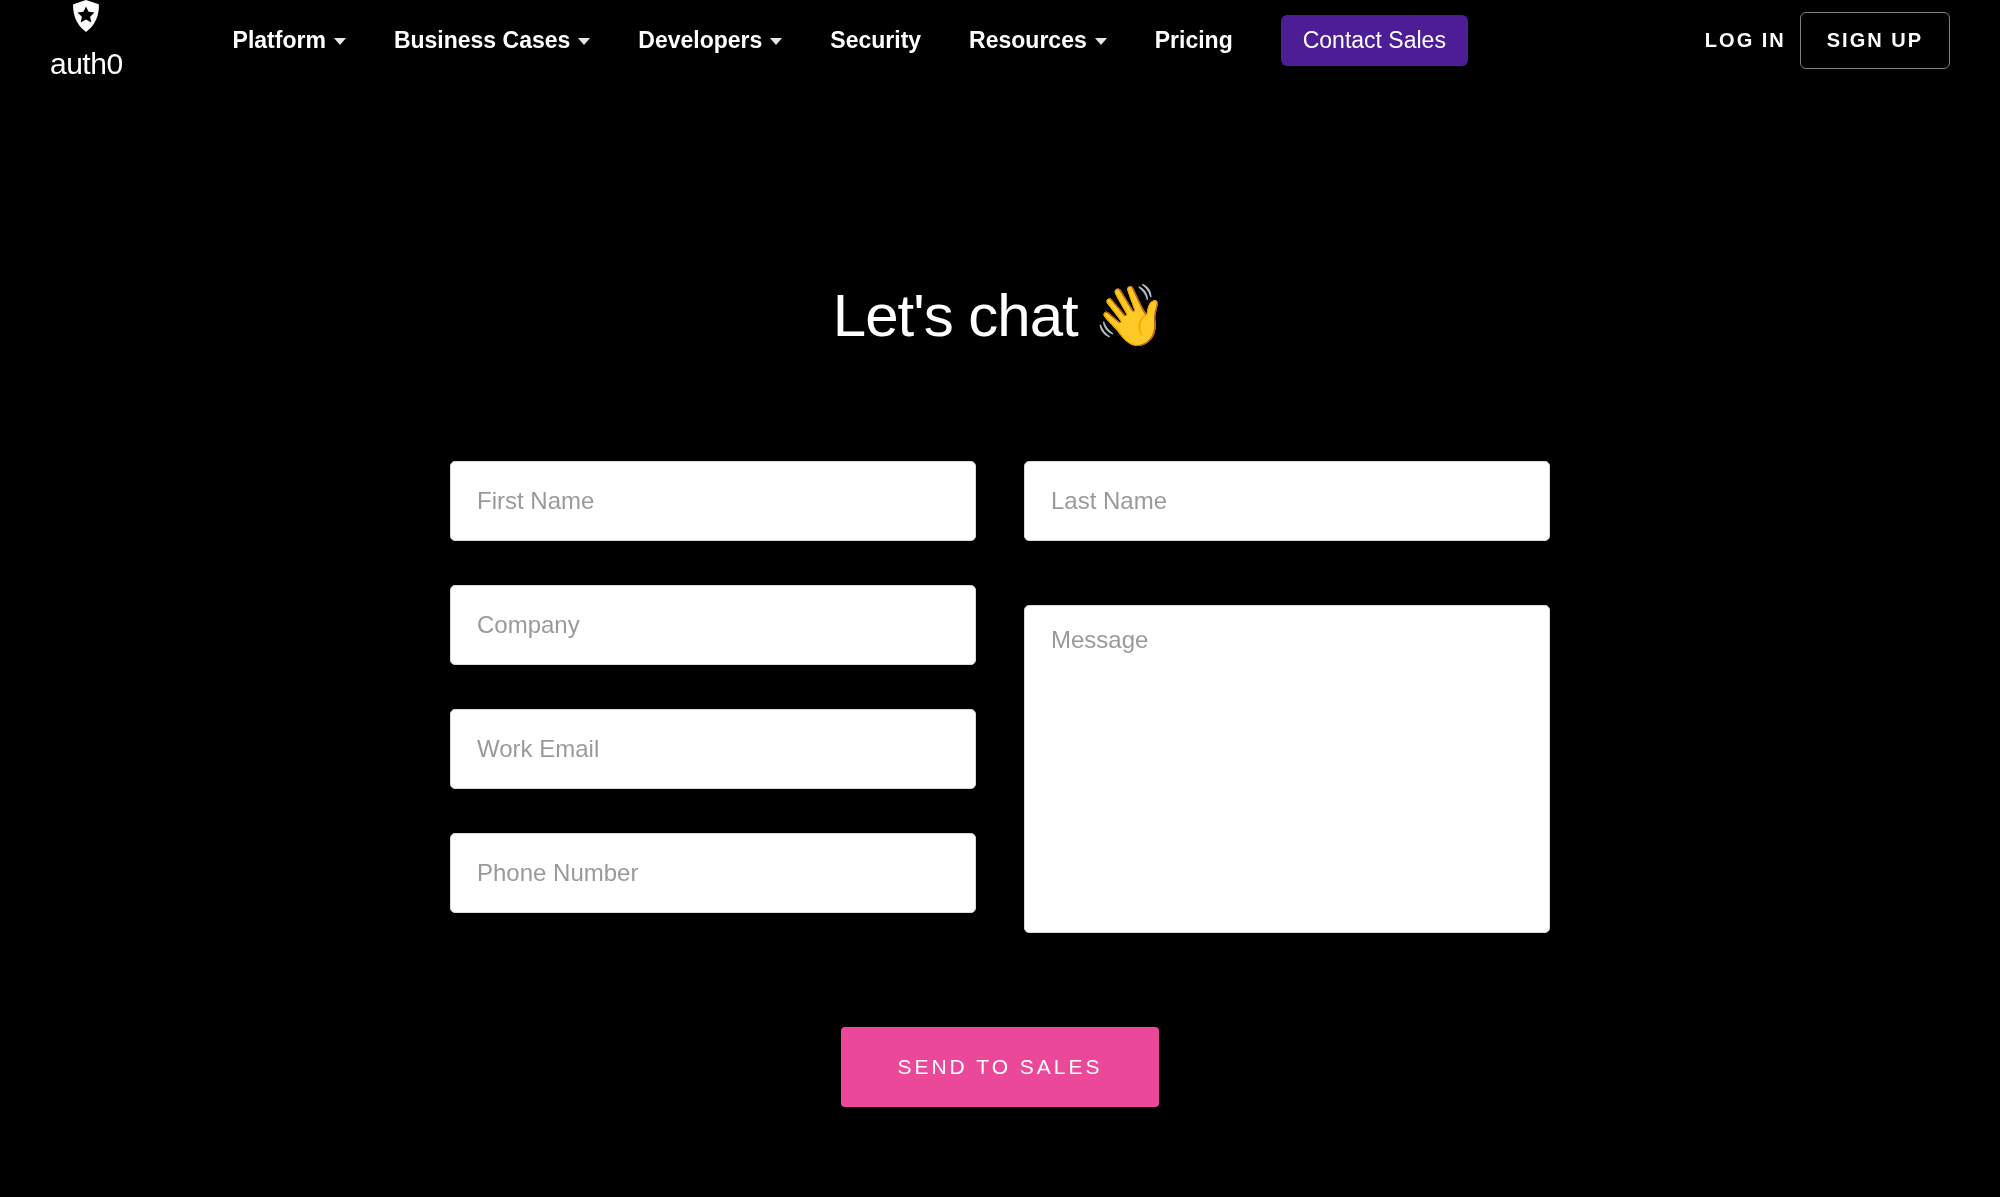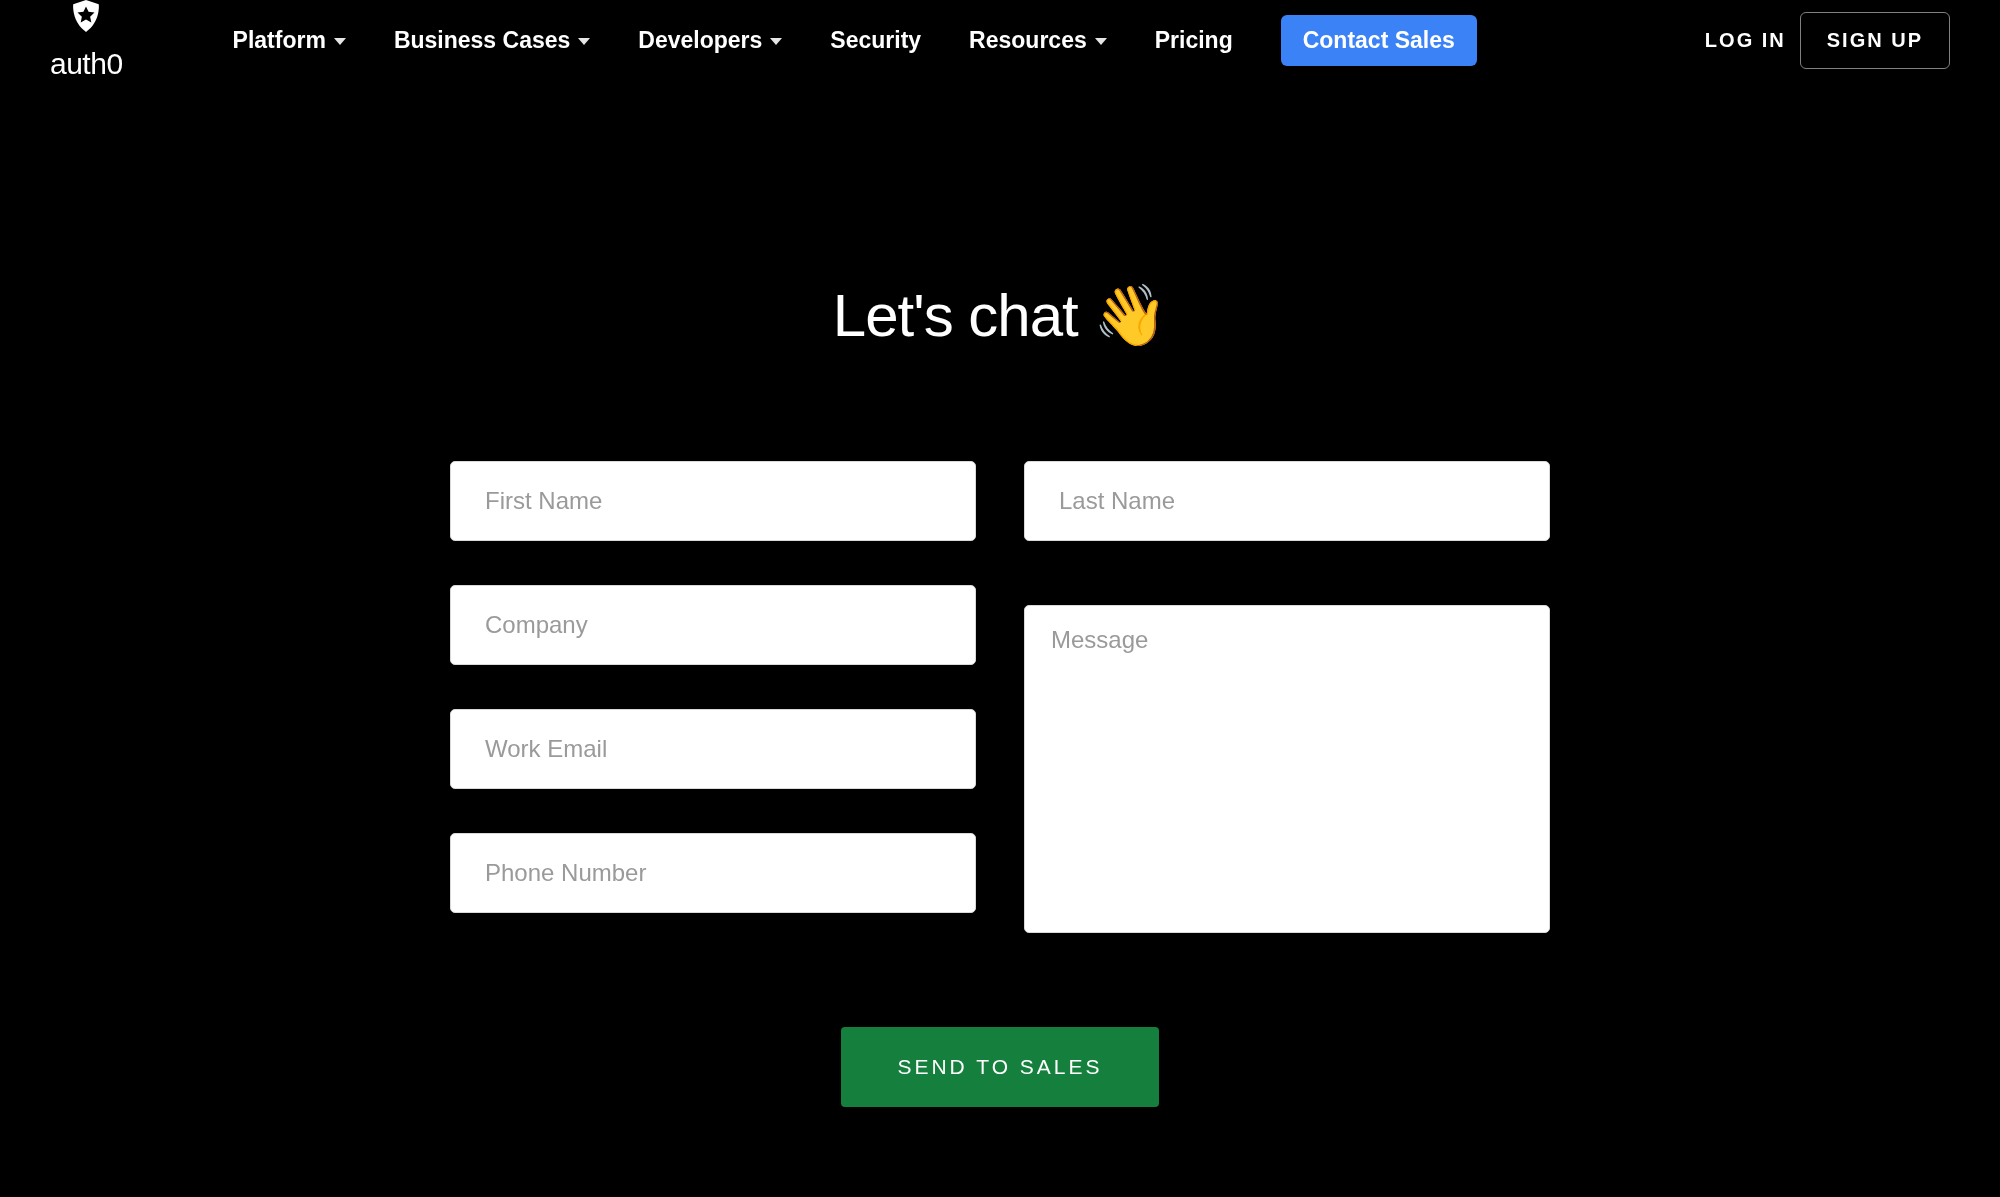--- a/index.html
+++ b/index.html
@@ -56,10 +56,10 @@
       margin-top: 2px;
     }
     .btn-contact {
-      background: #3b82f6;
+      background: #4c1d95;
       color: #fff;
       font-size: 23px;
-      font-weight: 700;
+      font-weight: 400;
       padding: 12px 22px;
       border-radius: 6px;
       cursor: pointer;

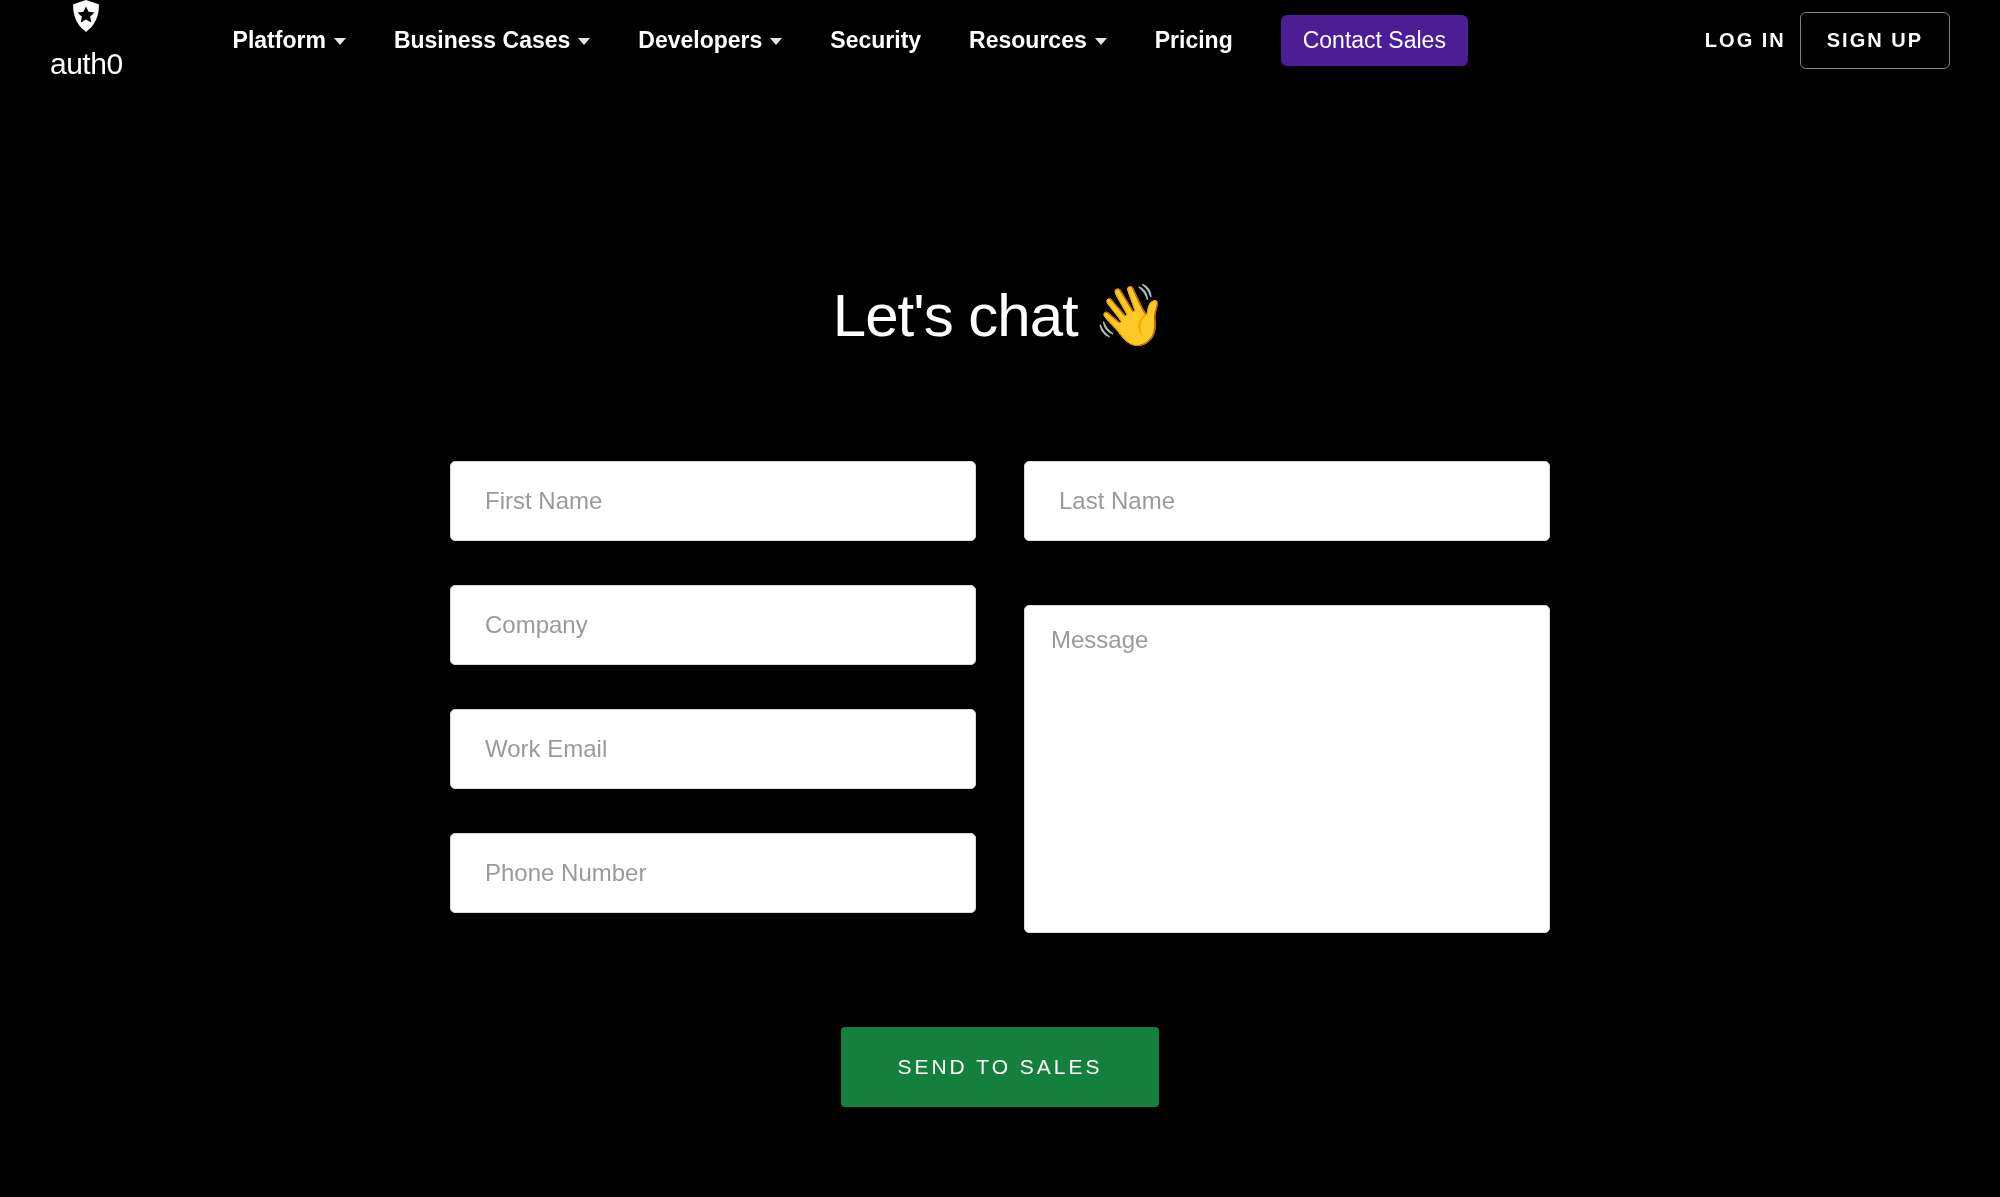--- a/index.html
+++ b/index.html
@@ -125,7 +125,7 @@
     }
     .field {
       height: 80px;
-      padding: 0 34px;
+      padding: 0 26px;
     }
     .field::placeholder, .field-ta::placeholder {
       color: #9a9a9a;

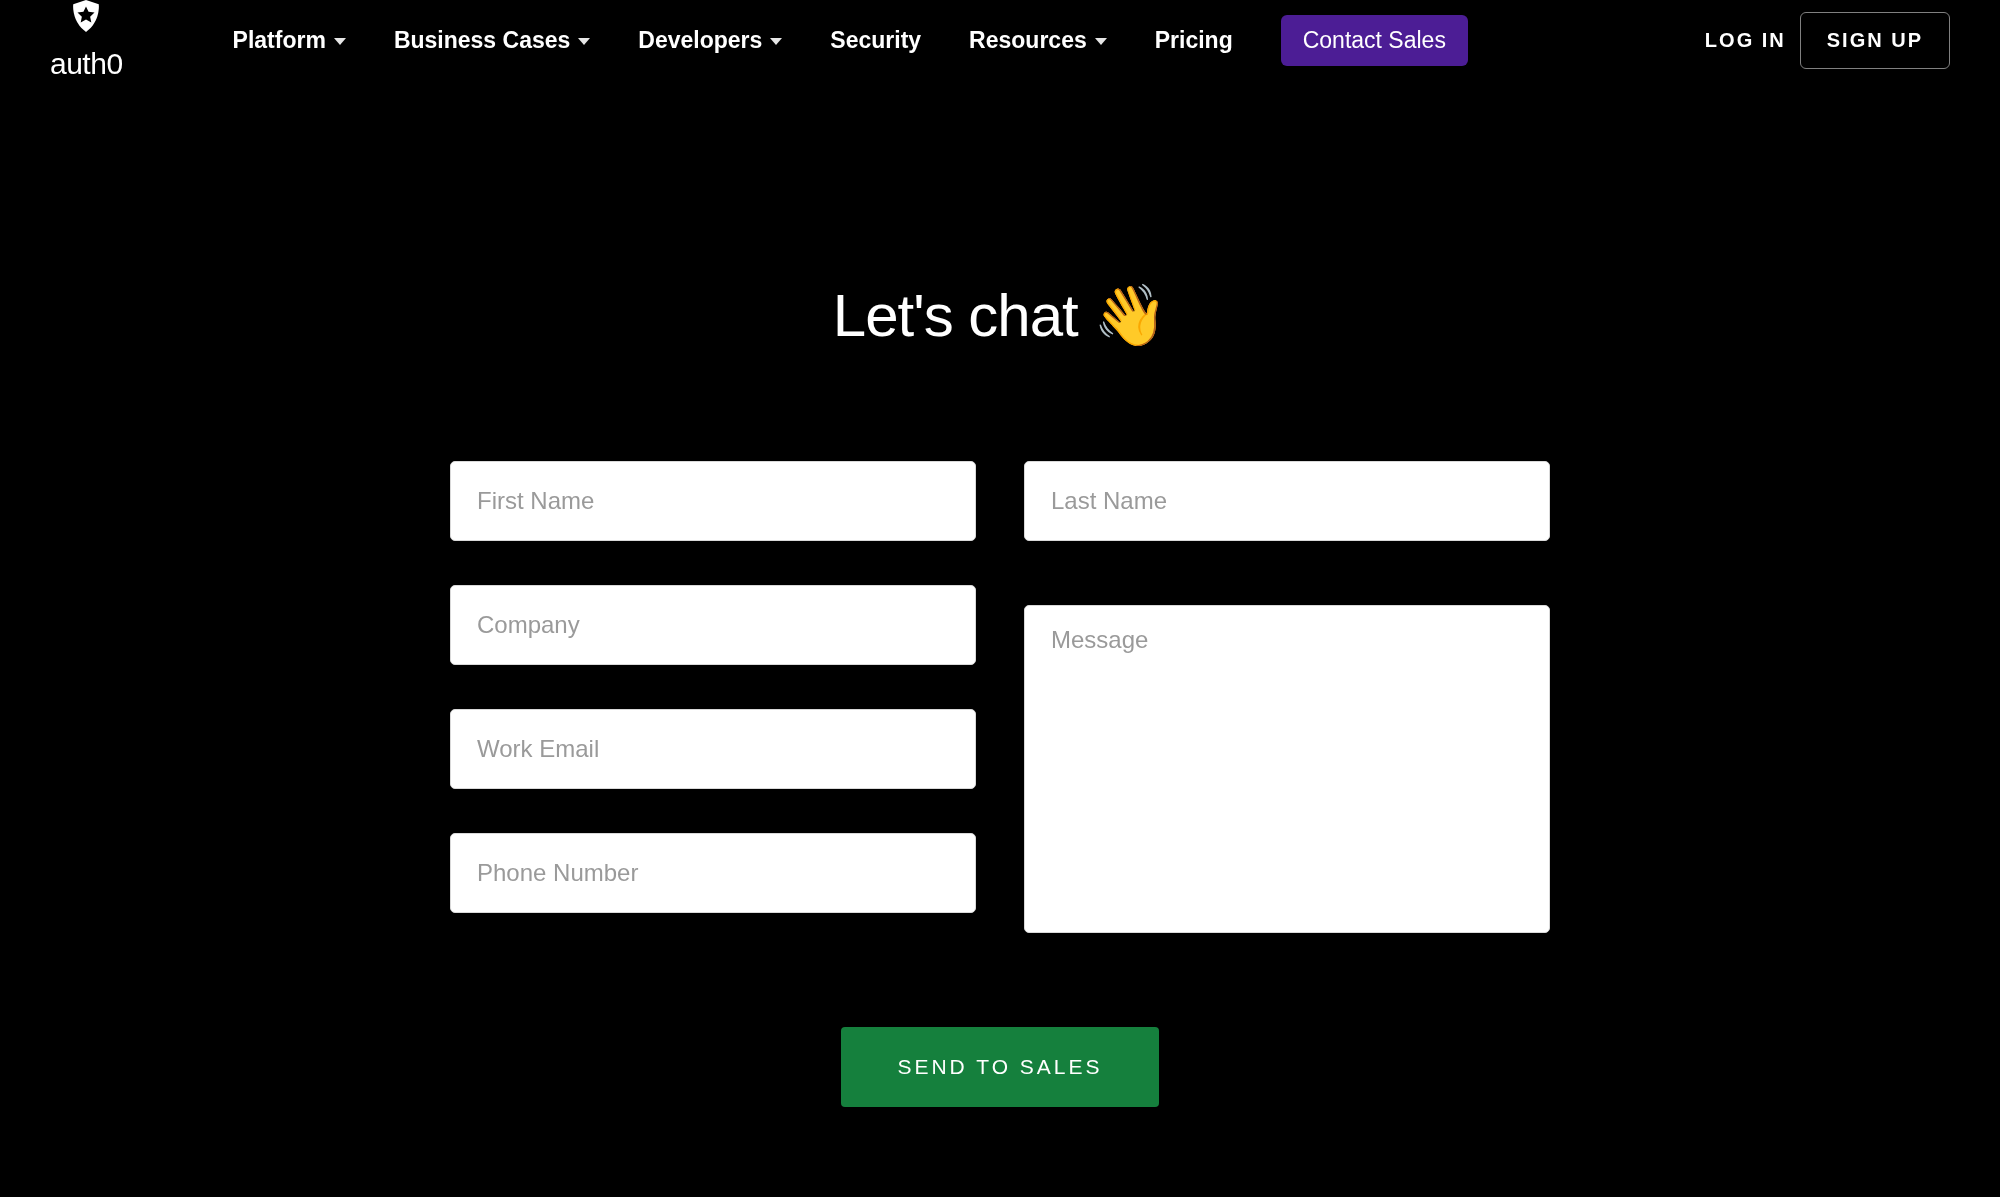--- a/index.html
+++ b/index.html
@@ -142,7 +142,7 @@
       justify-content: center;
     }
     .btn-send {
-      background: #15803d;
+      background: #ec4899;
       color: #fff;
       border: none;
       font-size: 21px;

